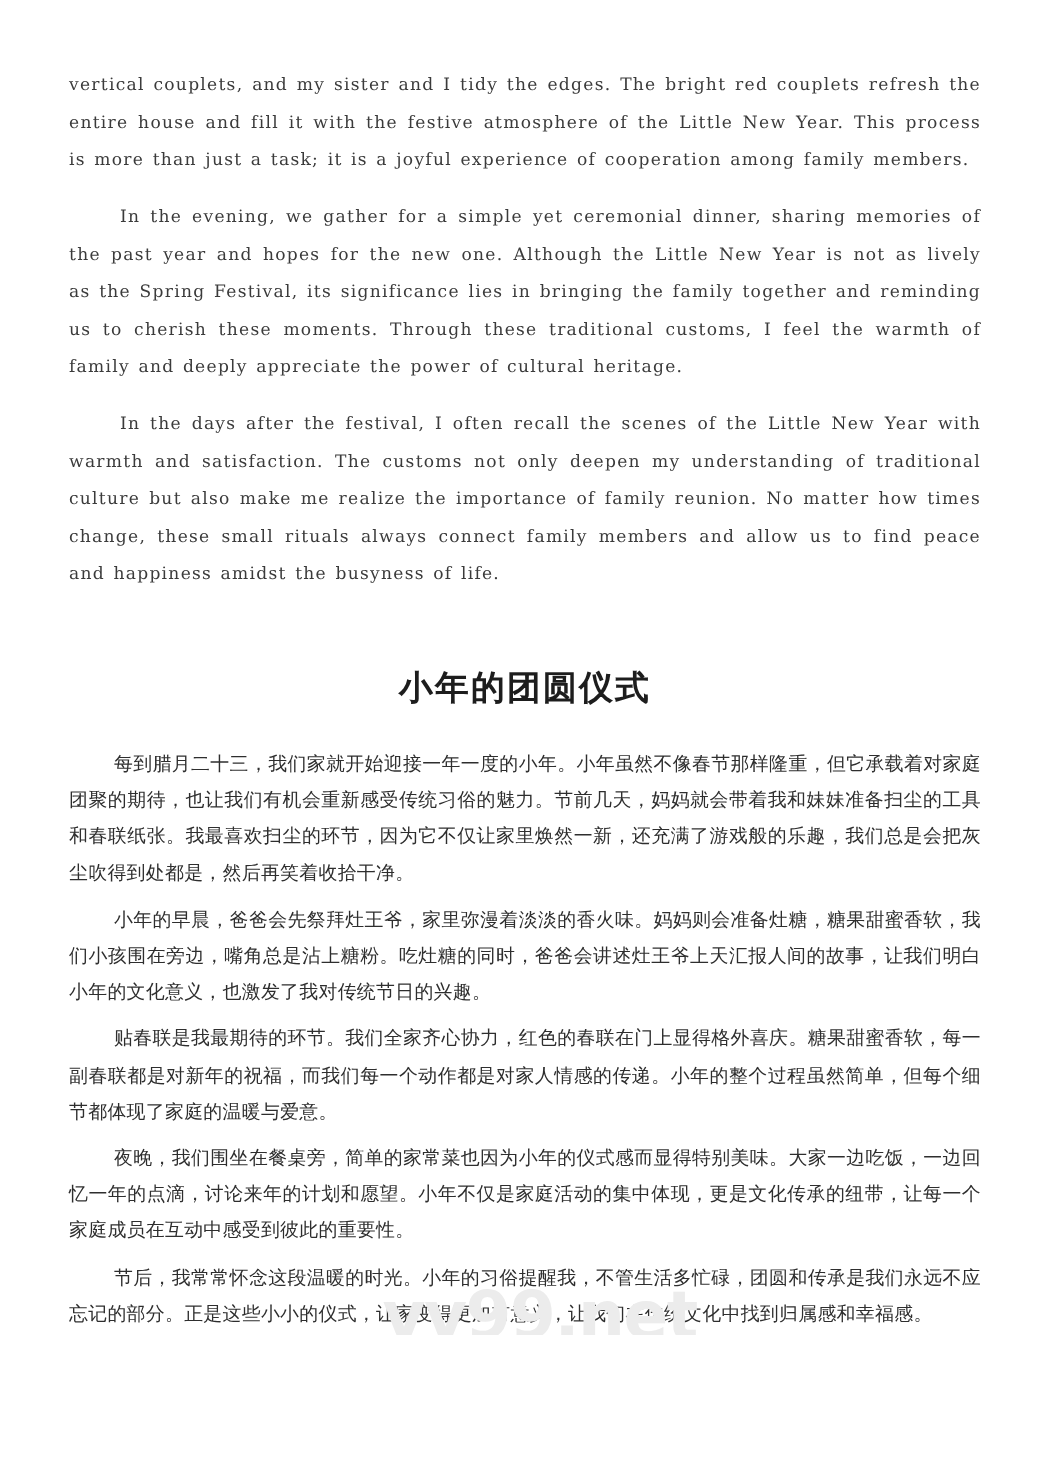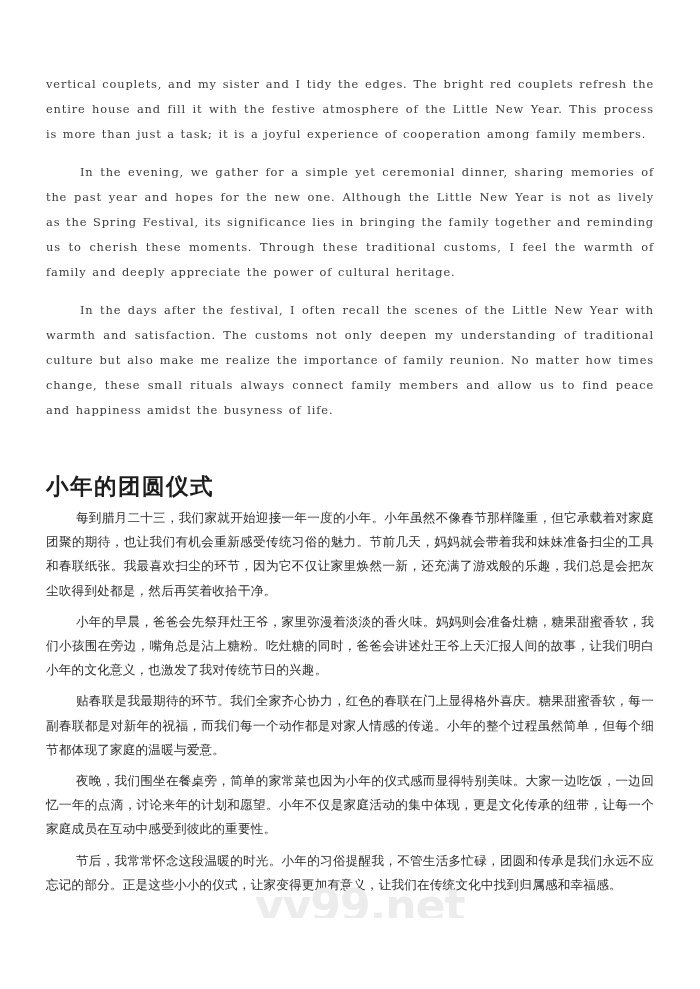--- a/index.html
+++ b/index.html
@@ -19,7 +19,6 @@
     height: 890px;
     box-sizing: border-box;
     overflow: hidden;
-    margin-top: 28px;
   }
   .content {
     position: absolute;

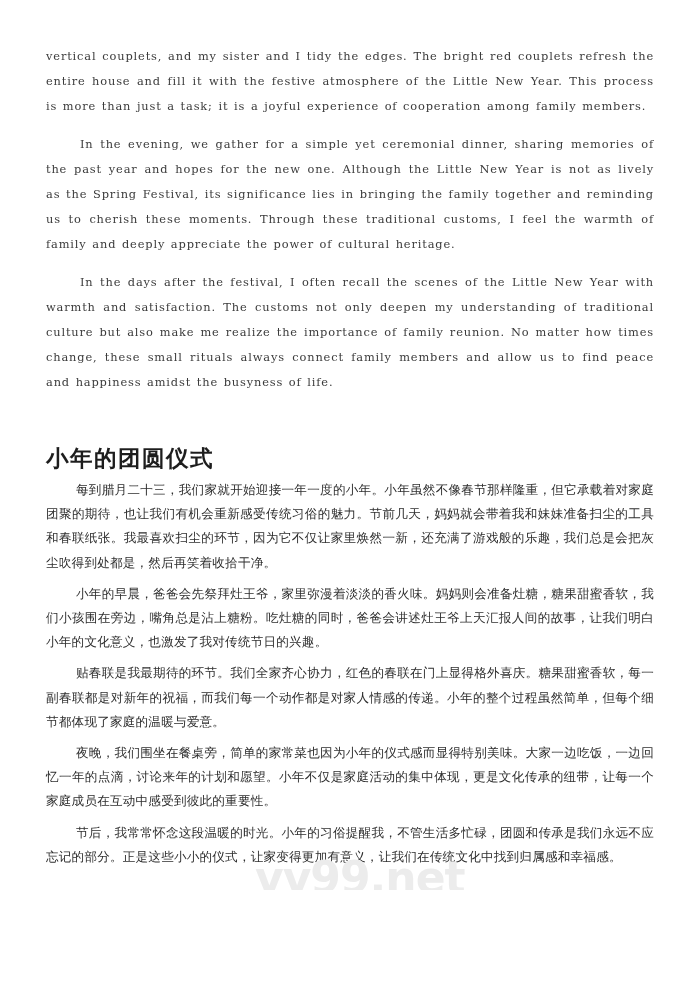--- a/index.html
+++ b/index.html
@@ -48,6 +48,7 @@
   .cn-heading {
     margin: 0;
     padding: 0;
+    text-align: center;
     font-family: "DejaVu Sans", "Liberation Sans", sans-serif;
     font-weight: bold;
     font-size: 22.5px;

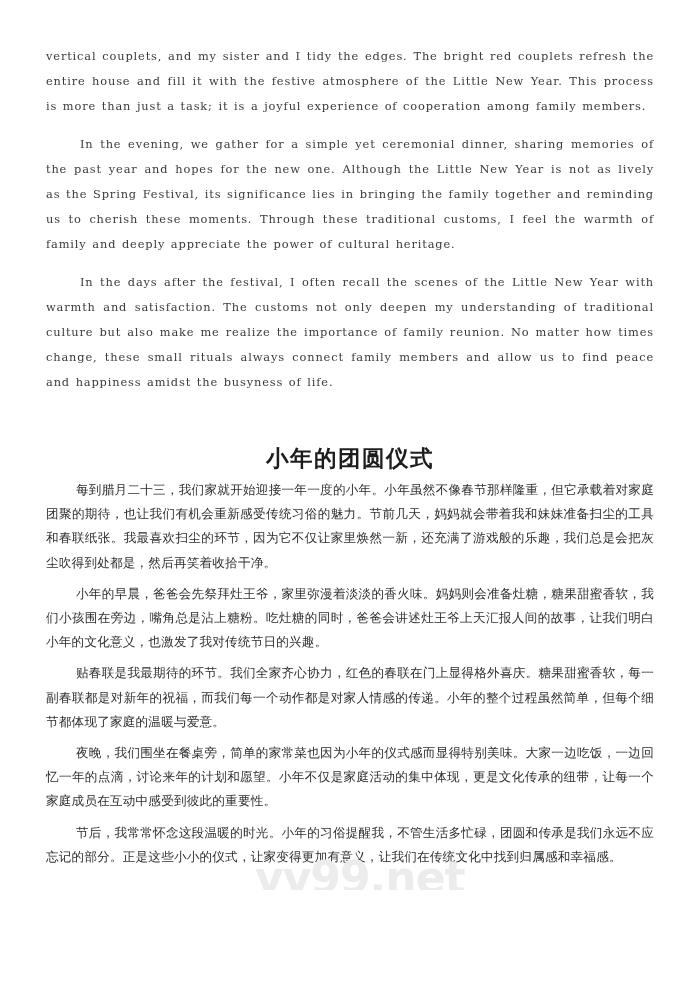--- a/index.html
+++ b/index.html
@@ -66,7 +66,7 @@
   .cn-block {
     position: absolute;
     left: 46px;
-    top: 478px;
+    top: 497px;
     width: 608px;
   }
   .cn-para {

